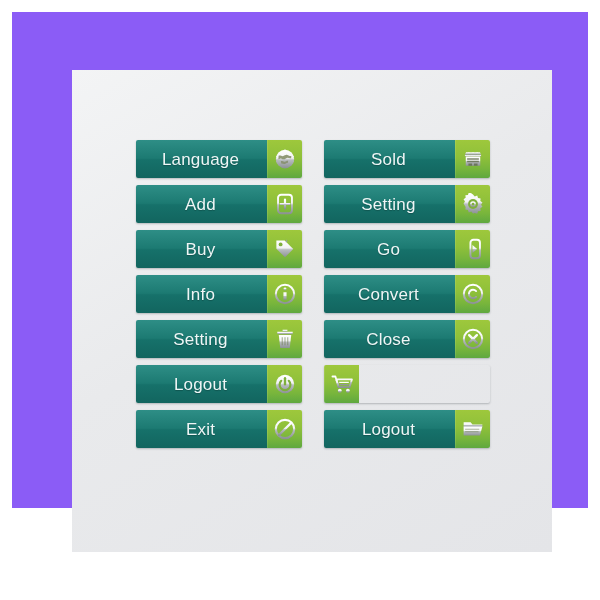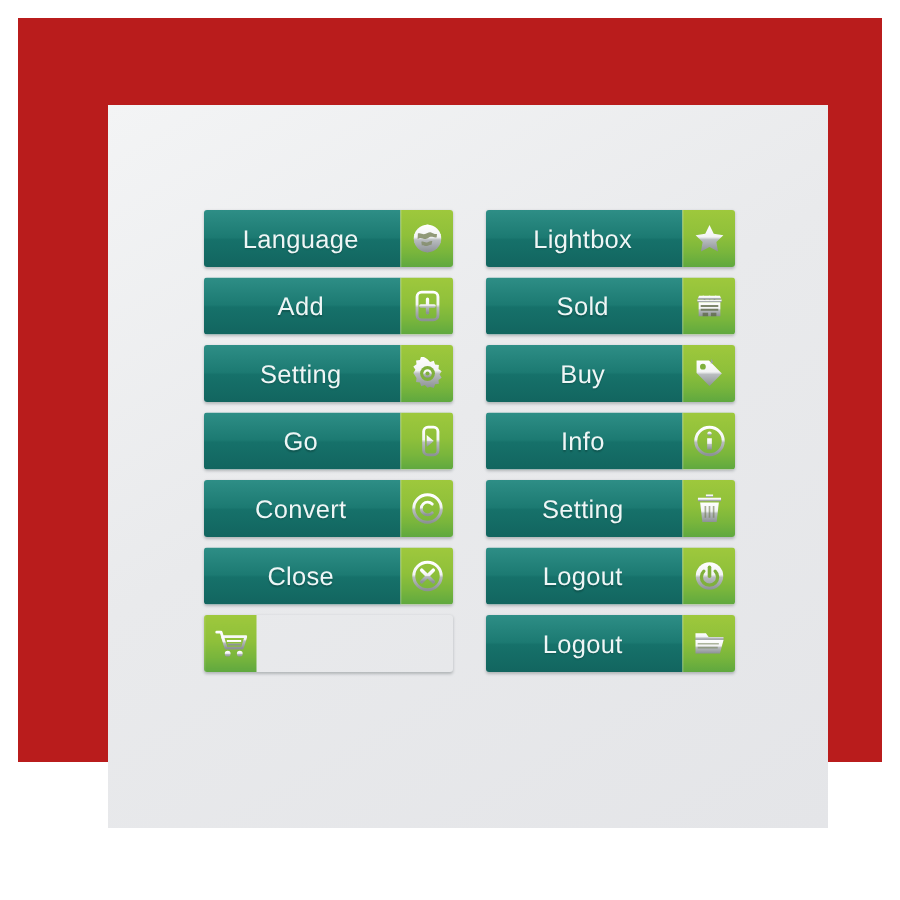--- a/index.html
+++ b/index.html
@@ -22,7 +22,7 @@
     top: 12px;
     width: 576px;
     height: 496px;
-    background: #b91c1c;
+    background: #8b5cf6;
   }
 
   

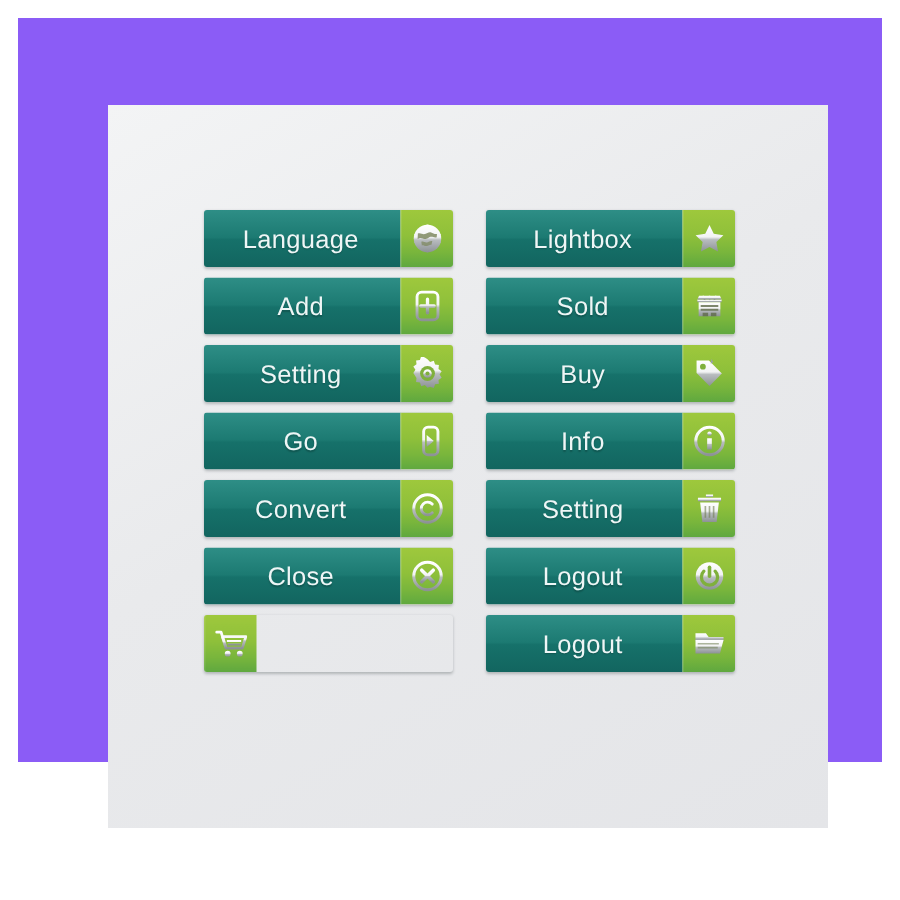--- a/index.html
+++ b/index.html
@@ -217,14 +217,6 @@
           </span>
         </div>
         <div class="btn">
-          <span class="btn-label">Lightbox</span>
-          <span class="btn-icon">
-            <svg viewBox="0 0 24 24">
-              <use href="#ic-star-icon"></use>
-            </svg>
-          </span>
-        </div>
-        <div class="btn">
           <span class="btn-label">Add</span>
           <span class="btn-icon">
             <svg viewBox="0 0 24 24">

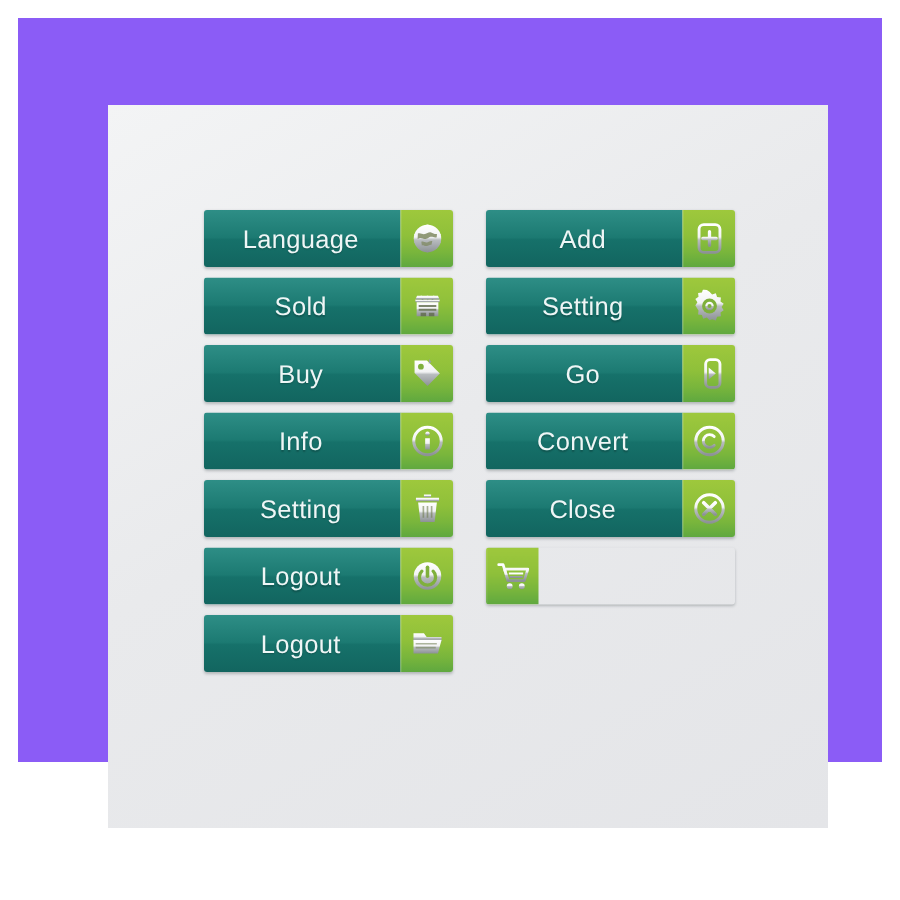--- a/index.html
+++ b/index.html
@@ -217,18 +217,18 @@
           </span>
         </div>
         <div class="btn">
+          <span class="btn-label">Sold</span>
+          <span class="btn-icon">
+            <svg viewBox="0 0 24 24">
+              <use href="#ic-shop-icon"></use>
+            </svg>
+          </span>
+        </div>
+        <div class="btn">
           <span class="btn-label">Add</span>
           <span class="btn-icon">
             <svg viewBox="0 0 24 24">
               <use href="#ic-plus-box-icon"></use>
-            </svg>
-          </span>
-        </div>
-        <div class="btn">
-          <span class="btn-label">Sold</span>
-          <span class="btn-icon">
-            <svg viewBox="0 0 24 24">
-              <use href="#ic-shop-icon"></use>
             </svg>
           </span>
         </div>

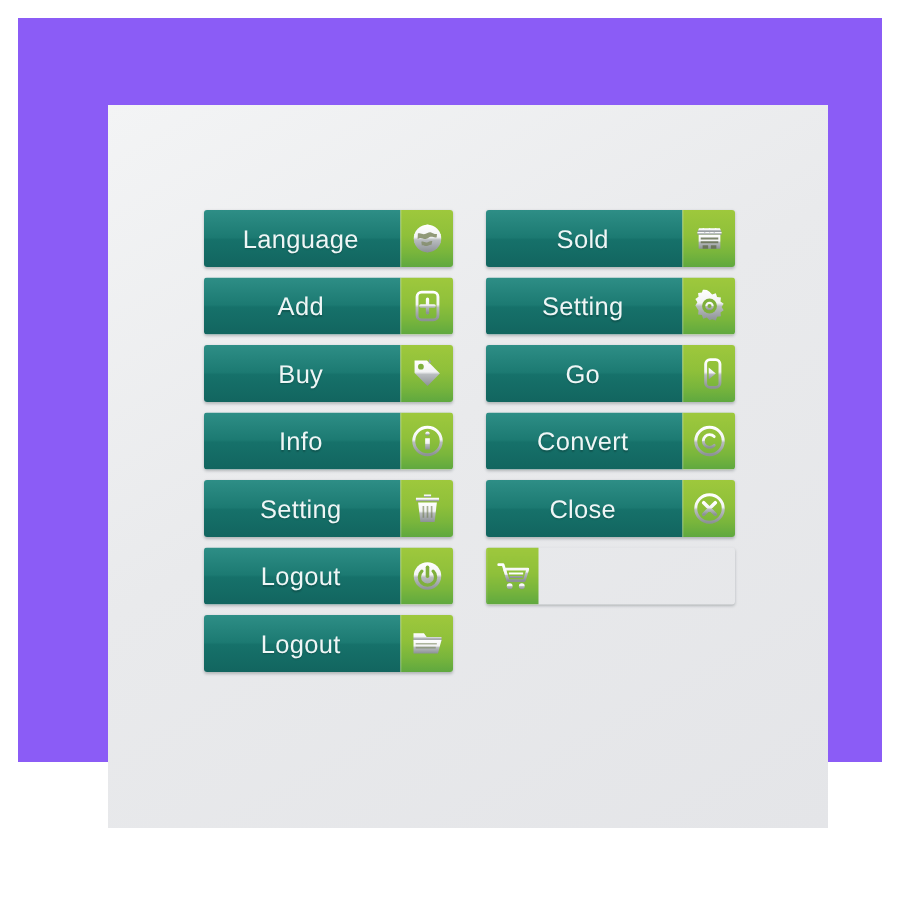--- a/index.html
+++ b/index.html
@@ -304,6 +304,14 @@
           </span>
         </div>
         <div class="btn">
+          <span class="btn-label">Exit</span>
+          <span class="btn-icon">
+            <svg viewBox="0 0 24 24">
+              <use href="#ic-block-circle-icon"></use>
+            </svg>
+          </span>
+        </div>
+        <div class="btn">
           <span class="btn-label">Logout</span>
           <span class="btn-icon">
             <svg viewBox="0 0 24 24">

